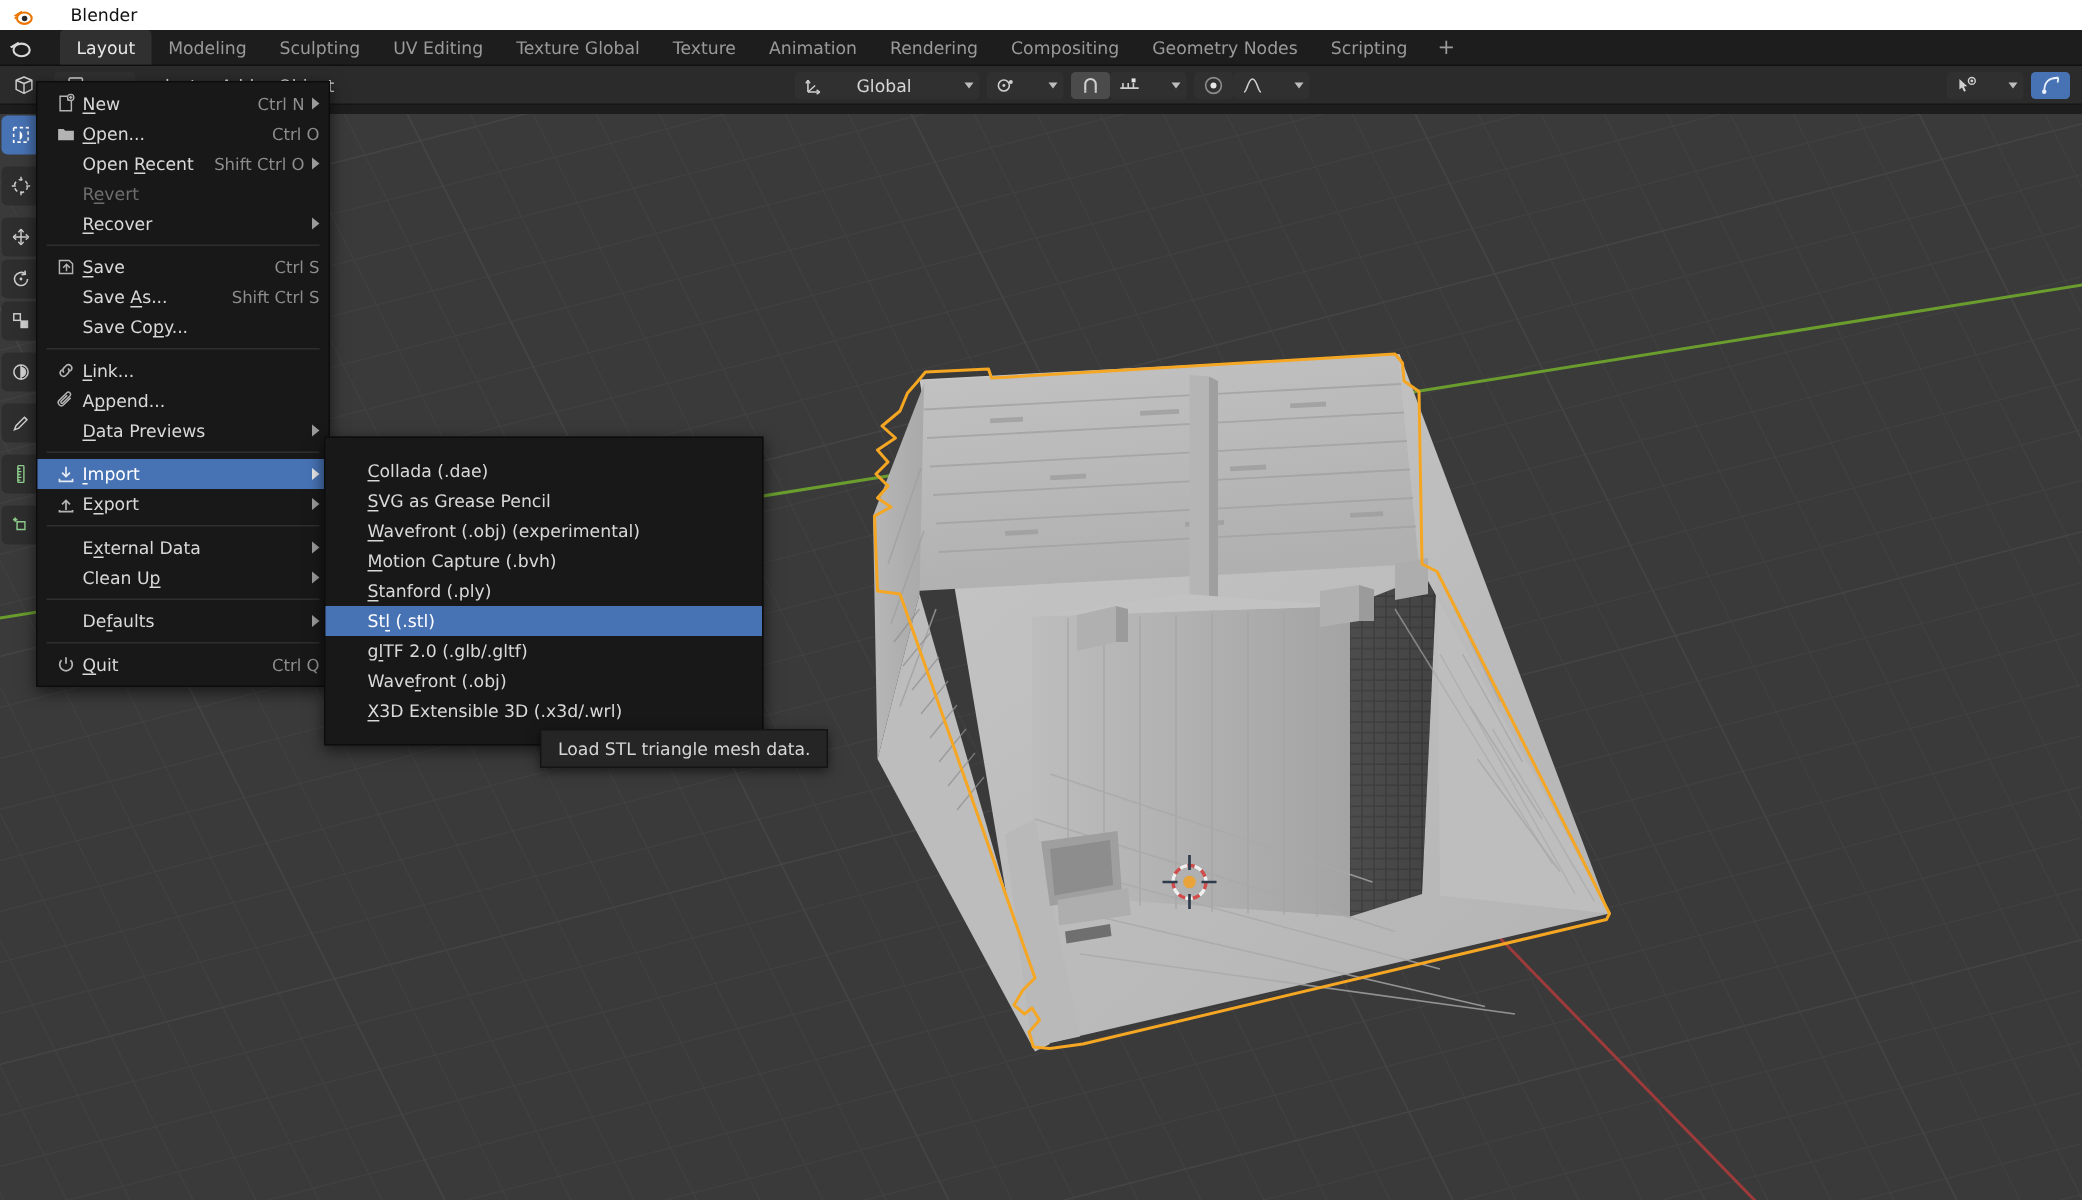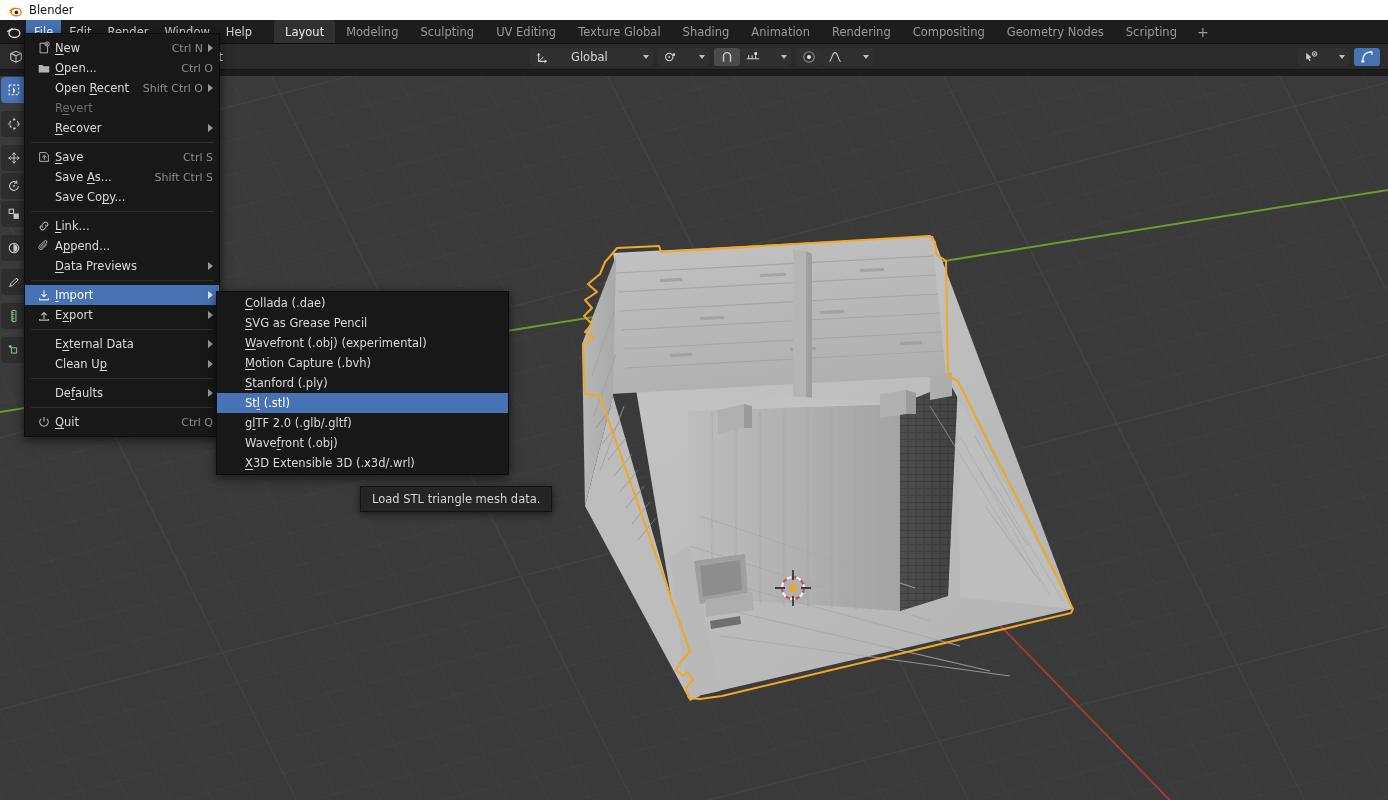--- a/index.html
+++ b/index.html
@@ -9,7 +9,7 @@
   
   #titlebar{
     height:20px; width:100%; background:#ffffff; display:flex; align-items:center;
-    padding-left:8px; gap:7px;
+    padding-left:8px; gap:25px;
   }
   #titlebar .tb-title{ font-size:11.5px; color:#111; font-family:"DejaVu Sans",sans-serif;}
   .blender-logo{ width:14px;height:14px;position:relative;display:inline-block; }

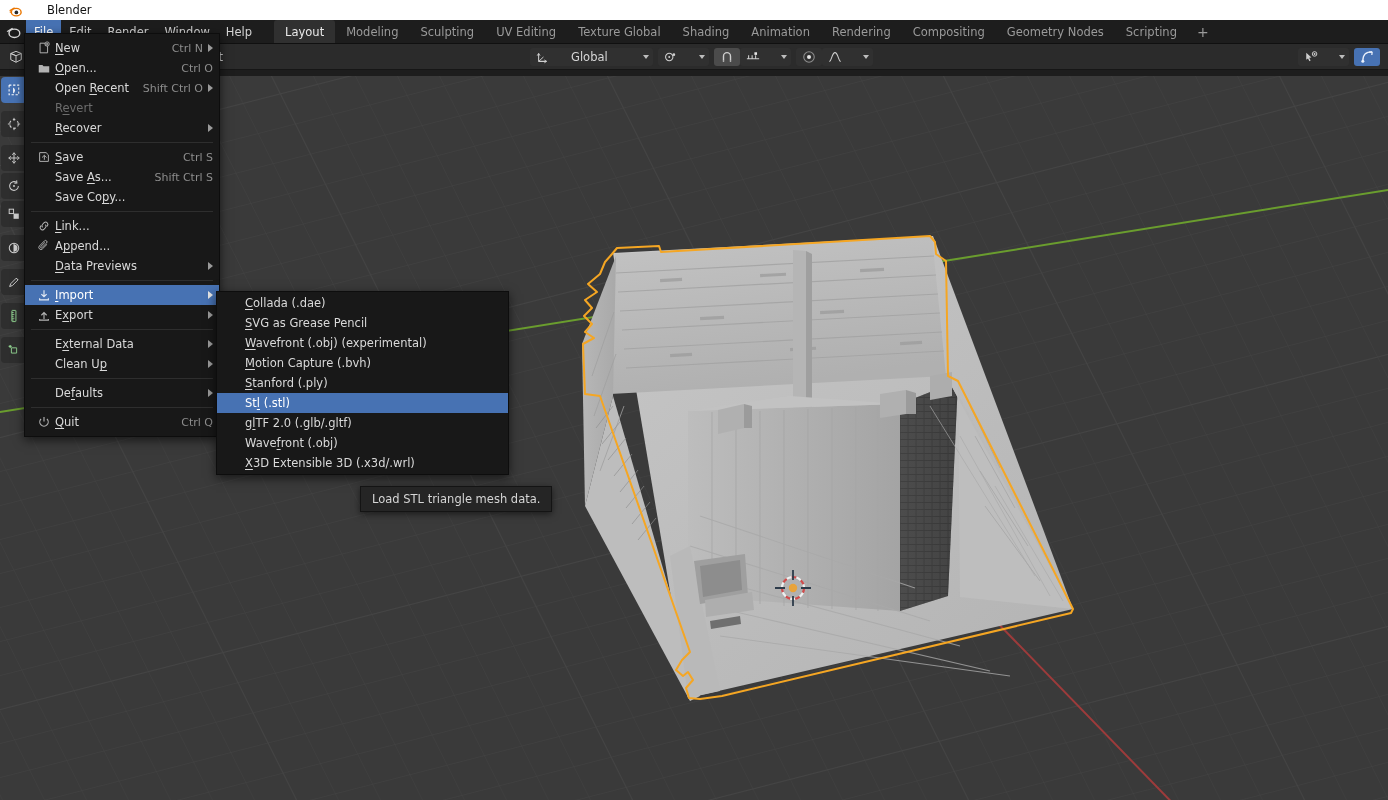--- a/index.html
+++ b/index.html
@@ -129,13 +129,6 @@
       <path d="M1.6 7.2 L7.2 3.8 L8.0 5.1 L2.8 8.1 Z" fill="#d8d8d8"></path>
     </svg>
   </div>
-  <div id="menus" style="display:flex;align-items:stretch;">
-      <div class="menu-btn active">File</div>
-      <div class="menu-btn">Edit</div>
-      <div class="menu-btn">Render</div>
-      <div class="menu-btn">Window</div>
-      <div class="menu-btn">Help</div>
-    </div>
   <div class="tabs" id="wstabs">
       <div class="ws-tab active">Layout</div>
       <div class="ws-tab">Modeling</div>

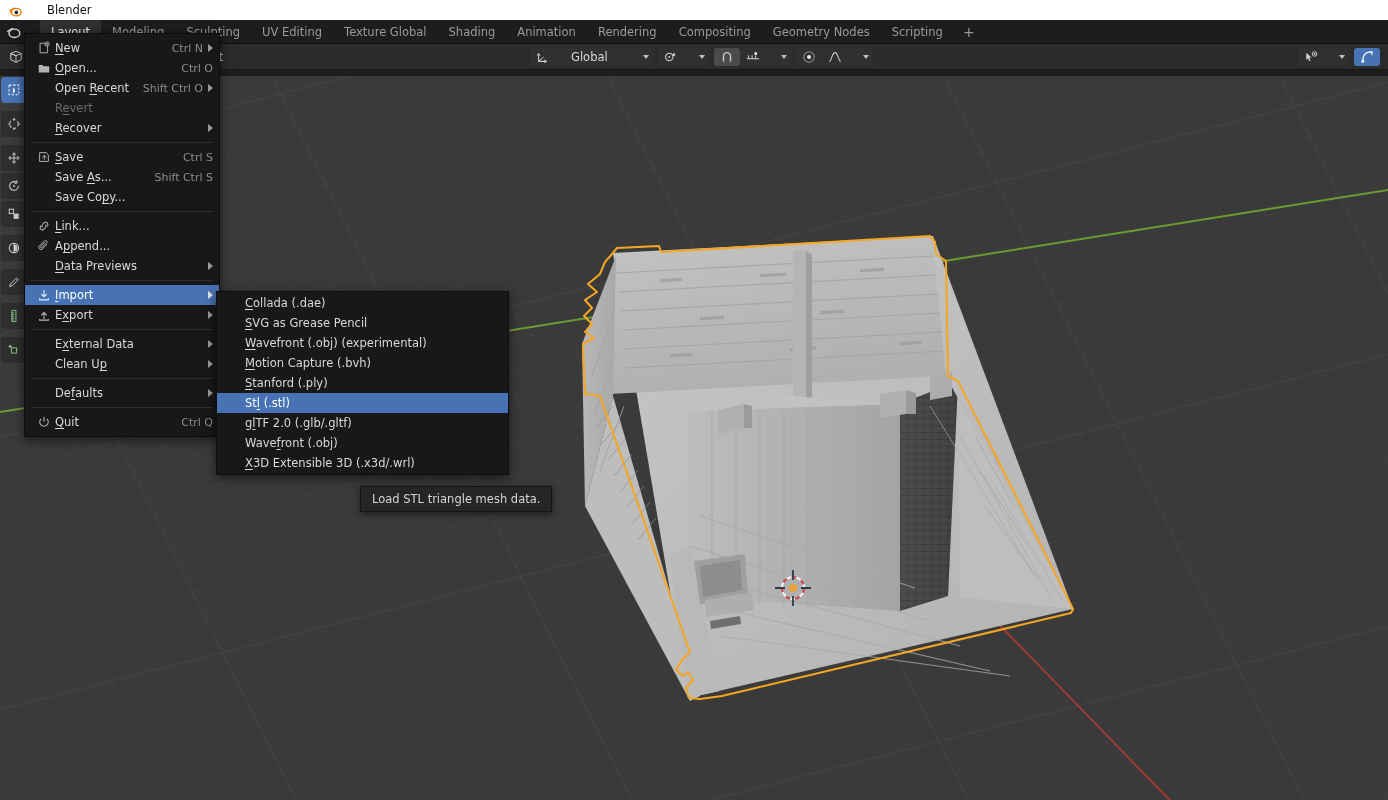--- a/index.html
+++ b/index.html
@@ -135,7 +135,7 @@
       <div class="ws-tab">Sculpting</div>
       <div class="ws-tab">UV Editing</div>
       <div class="ws-tab">Texture Global</div>
-      <div class="ws-tab">Shading</div>
+      <div class="ws-tab">Texture</div>
       <div class="ws-tab">Animation</div>
       <div class="ws-tab">Rendering</div>
       <div class="ws-tab">Compositing</div>

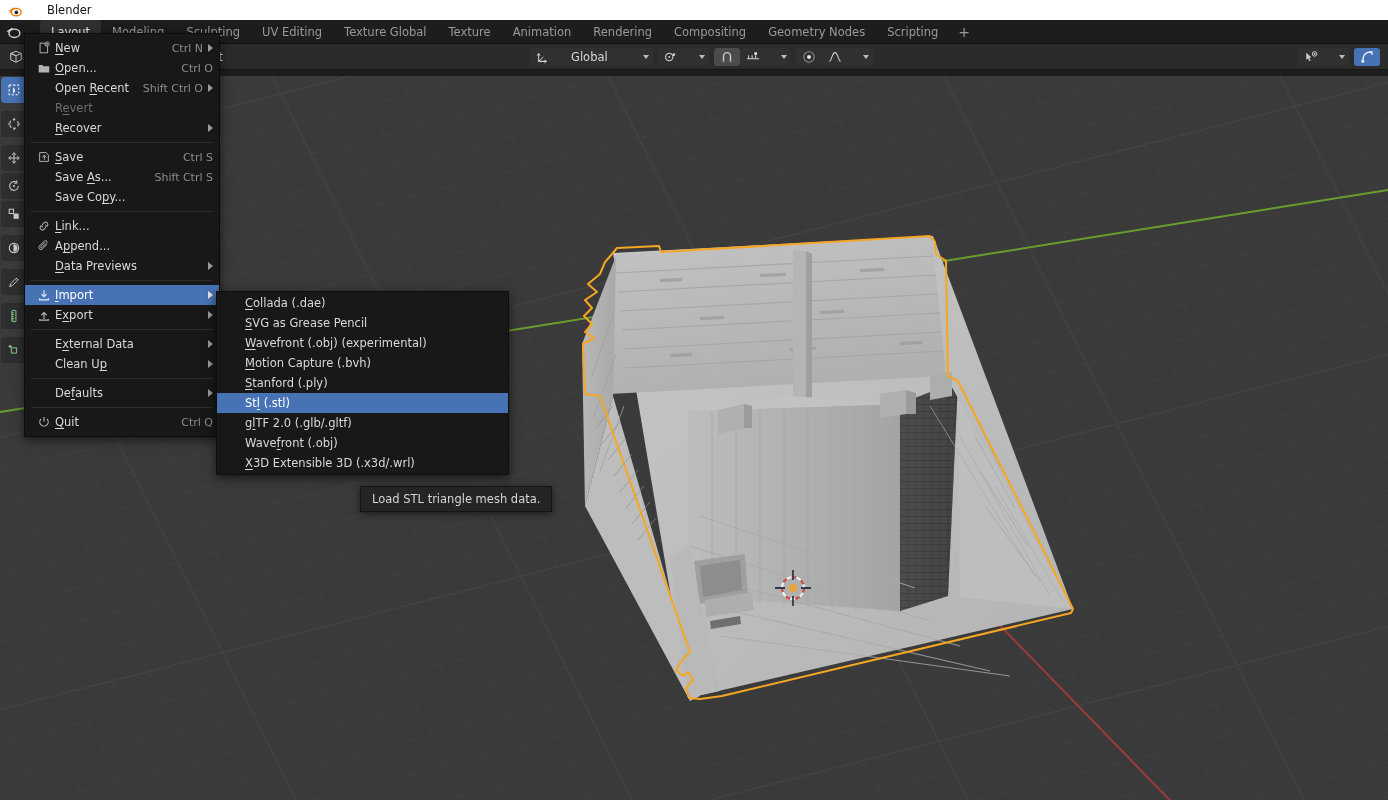--- a/index.html
+++ b/index.html
@@ -69,7 +69,7 @@
 
   
   #filemenu{
-    position:absolute; left:24px; top:33px; width:196px; background:#181818;
+    position:absolute; left:24px; top:54px; width:196px; background:#181818;
     border:1px solid #0d0d0d; box-shadow:0 3px 10px rgba(0,0,0,.6);
     padding:4px 0; z-index:40;
   }

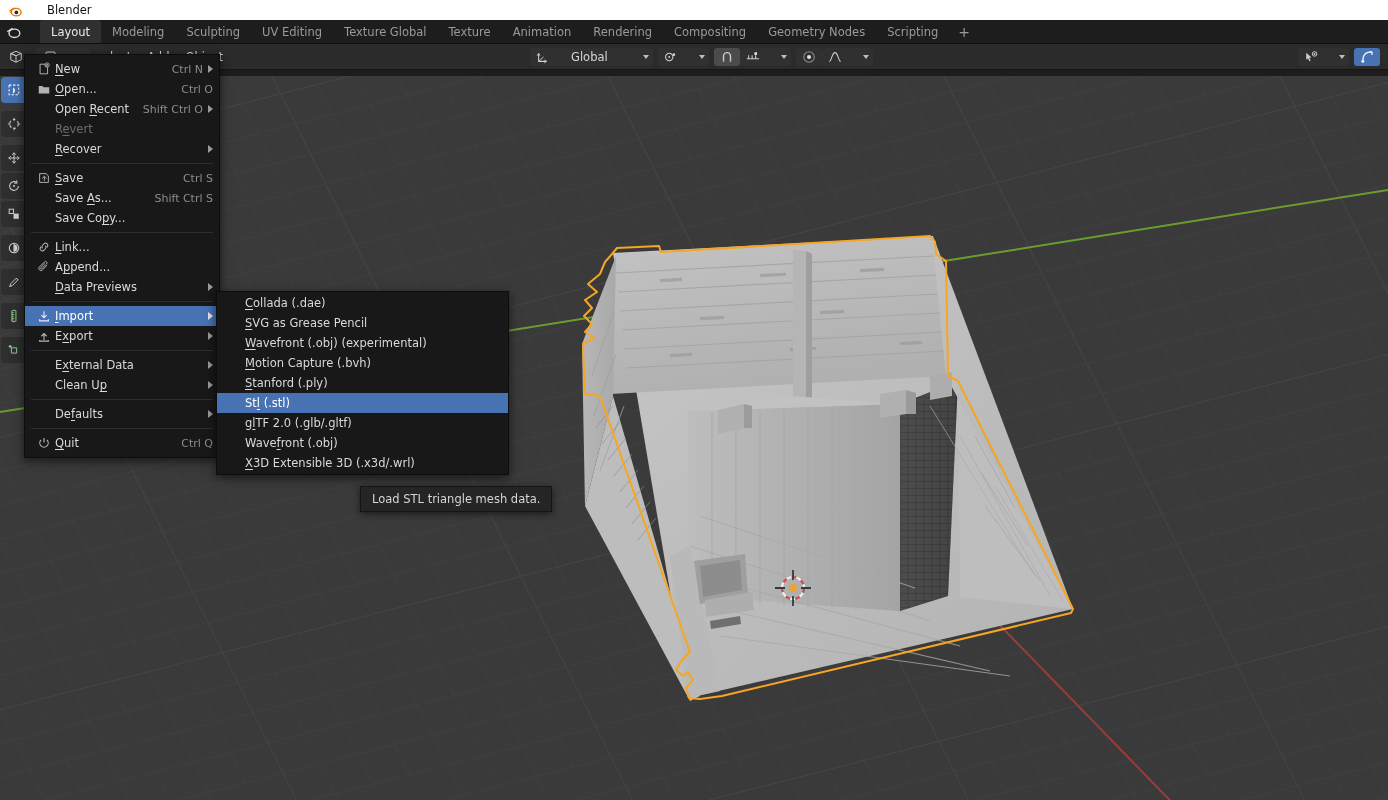--- a/index.html
+++ b/index.html
@@ -94,7 +94,7 @@
   #submenu{
     position:absolute; left:216px; top:291px; width:293px; background:#181818;
     border:1px solid #0d0d0d; box-shadow:0 3px 10px rgba(0,0,0,.6);
-    padding:1px 0; z-index:41;
+    padding:12px 0; z-index:41;
   }
   #submenu .mi{ padding-left:28px; height:20px; }
   #submenu .mi.hl{ background:#4772b3; }

